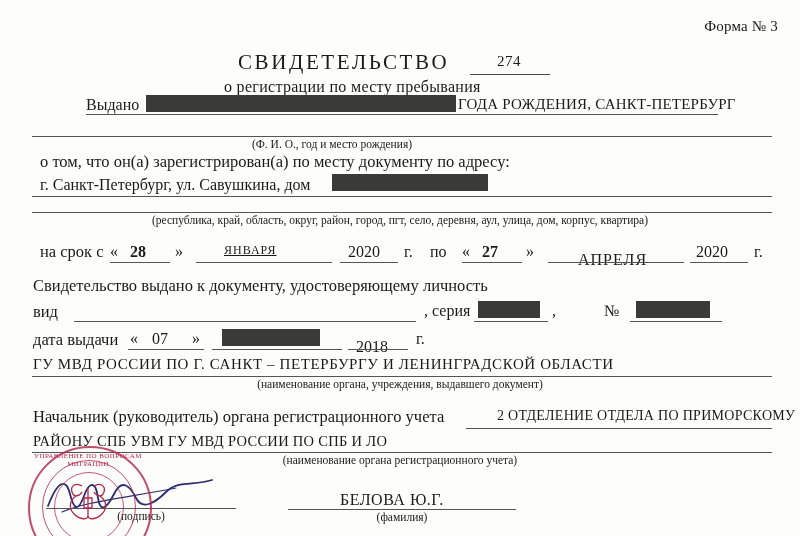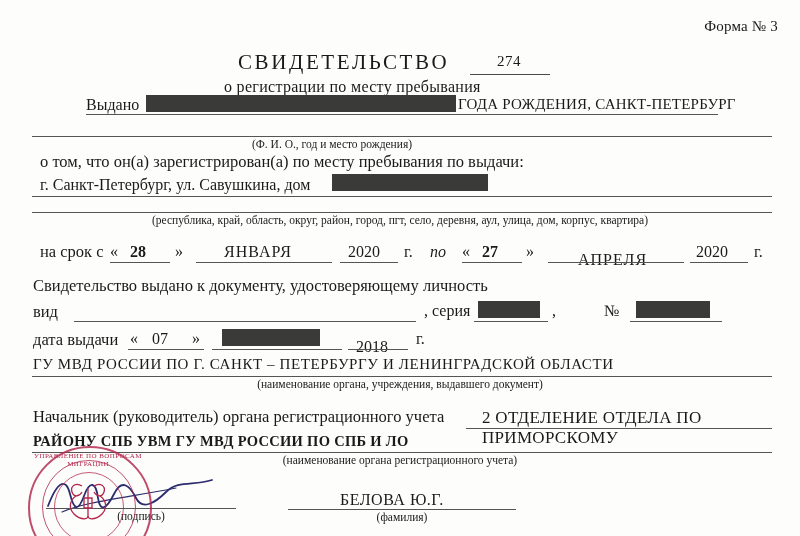--- a/index.html
+++ b/index.html
@@ -307,7 +307,7 @@
   <div class="abs line-2"></div>
   <div class="abs cap-fio">(Ф. И. О., год и место рождения)</div>
 
-  <div class="abs row-otom">о том, что он(а) зарегистрирован(а) по месту пребывания по выдачи:</div>
+  <div class="abs row-otom">о том, что он(а) зарегистрирован(а) по месту документу по адресу:</div>
   <div class="abs addr-text">г. Санкт-Петербург, ул. Савушкина, дом</div>
   <div class="abs redaction red-2"></div>
   <div class="abs line-3"></div>

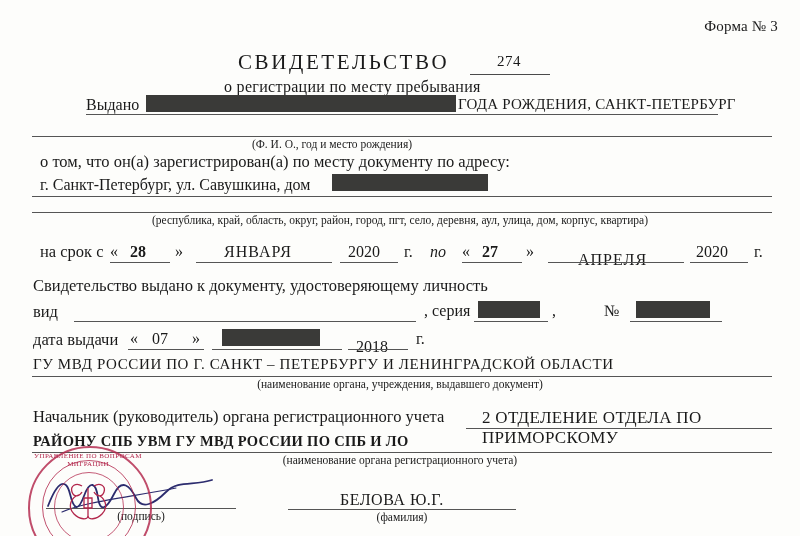--- a/index.html
+++ b/index.html
@@ -131,7 +131,7 @@
   .srok-day1 { top: 243px; left: 130px; font-size: 16px; font-weight: 600; }
   .srok-q1 { top: 243px; left: 110px; font-size: 16px; }
   .srok-q2 { top: 243px; left: 175px; font-size: 16px; }
-  .srok-month1 { top: 243px; left: 224px; font-size: 16px; letter-spacing: 1px; }
+  .srok-month1 { top: 243px; left: 224px; font-size: 12px; letter-spacing: 1px; text-decoration: underline; }
   .srok-mline1 { top: 262px; left: 196px; width: 136px; border-bottom: 1px solid #555; }
   .srok-year1 { top: 243px; left: 348px; font-size: 16px; }
   .srok-yline1 { top: 262px; left: 340px; width: 58px; border-bottom: 1px solid #555; }

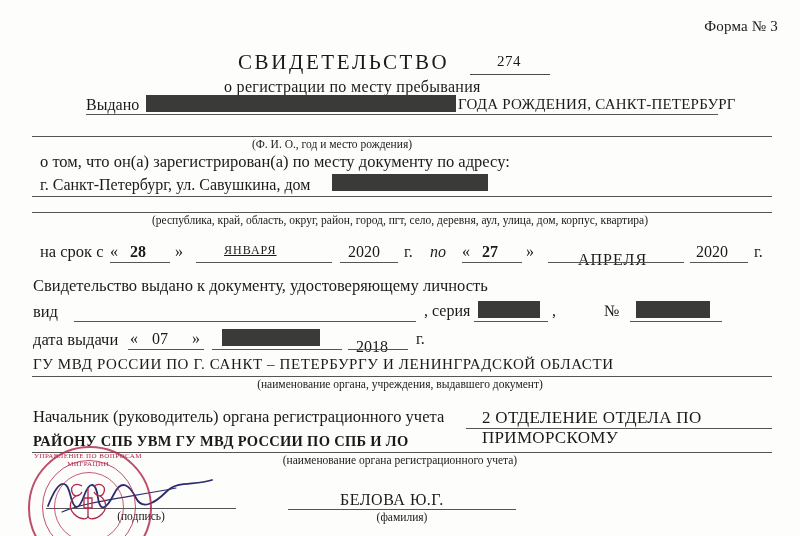--- a/index.html
+++ b/index.html
@@ -136,7 +136,7 @@
   .srok-year1 { top: 243px; left: 348px; font-size: 16px; }
   .srok-yline1 { top: 262px; left: 340px; width: 58px; border-bottom: 1px solid #555; }
   .srok-g1 { top: 243px; left: 404px; font-size: 16px; }
-  .srok-po { top: 243px; left: 430px; font-size: 16px; font-style: italic; }
+  .srok-po { top: 243px; left: 430px; font-size: 16px; }
   .srok-q3 { top: 243px; left: 462px; font-size: 16px; }
   .srok-day2 { top: 243px; left: 482px; font-size: 16px; font-weight: 600; }
   .srok-q4 { top: 243px; left: 526px; font-size: 16px; }

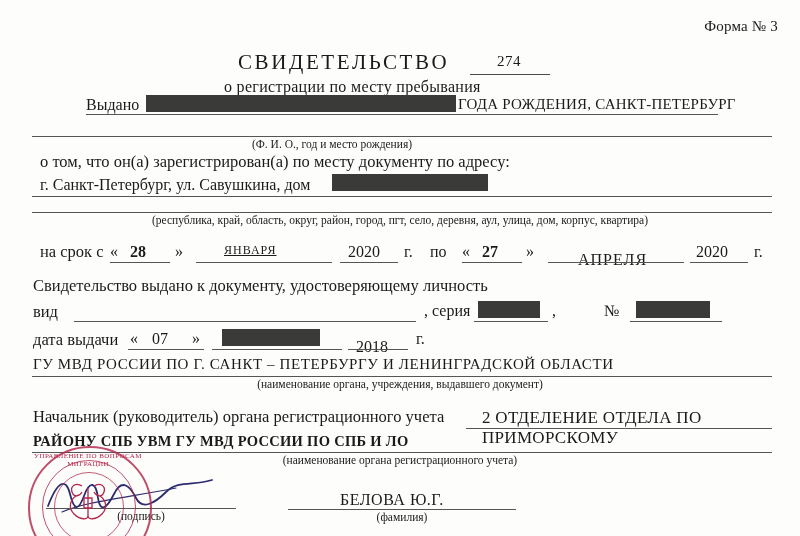--- a/index.html
+++ b/index.html
@@ -193,8 +193,8 @@
   .row-nach { top: 407px; left: 33px; font-size: 16.5px; }
   .nach-value {
     top: 408px;
-    left: 482px;
-    font-size: 17px;
+    left: 497px;
+    font-size: 14px;
     letter-spacing: 0.3px;
   }
   .nach-line1 { top: 428px; left: 466px; width: 306px; border-bottom: 1px solid #555; }

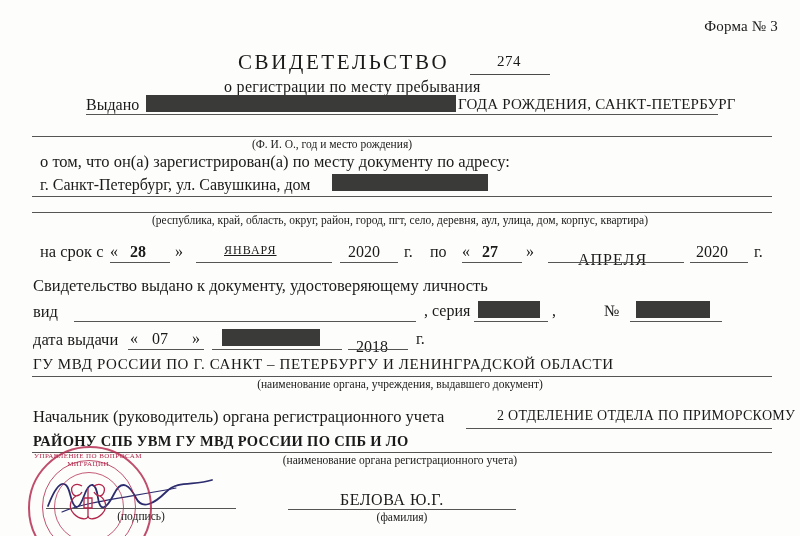--- a/index.html
+++ b/index.html
@@ -203,7 +203,6 @@
     left: 33px;
     font-size: 14.5px;
     letter-spacing: 0.3px;
-    font-weight: bold;
   }
   .nach-line2 { top: 452px; left: 32px; width: 740px; border-bottom: 1px solid #555; }
   .cap-nach {

